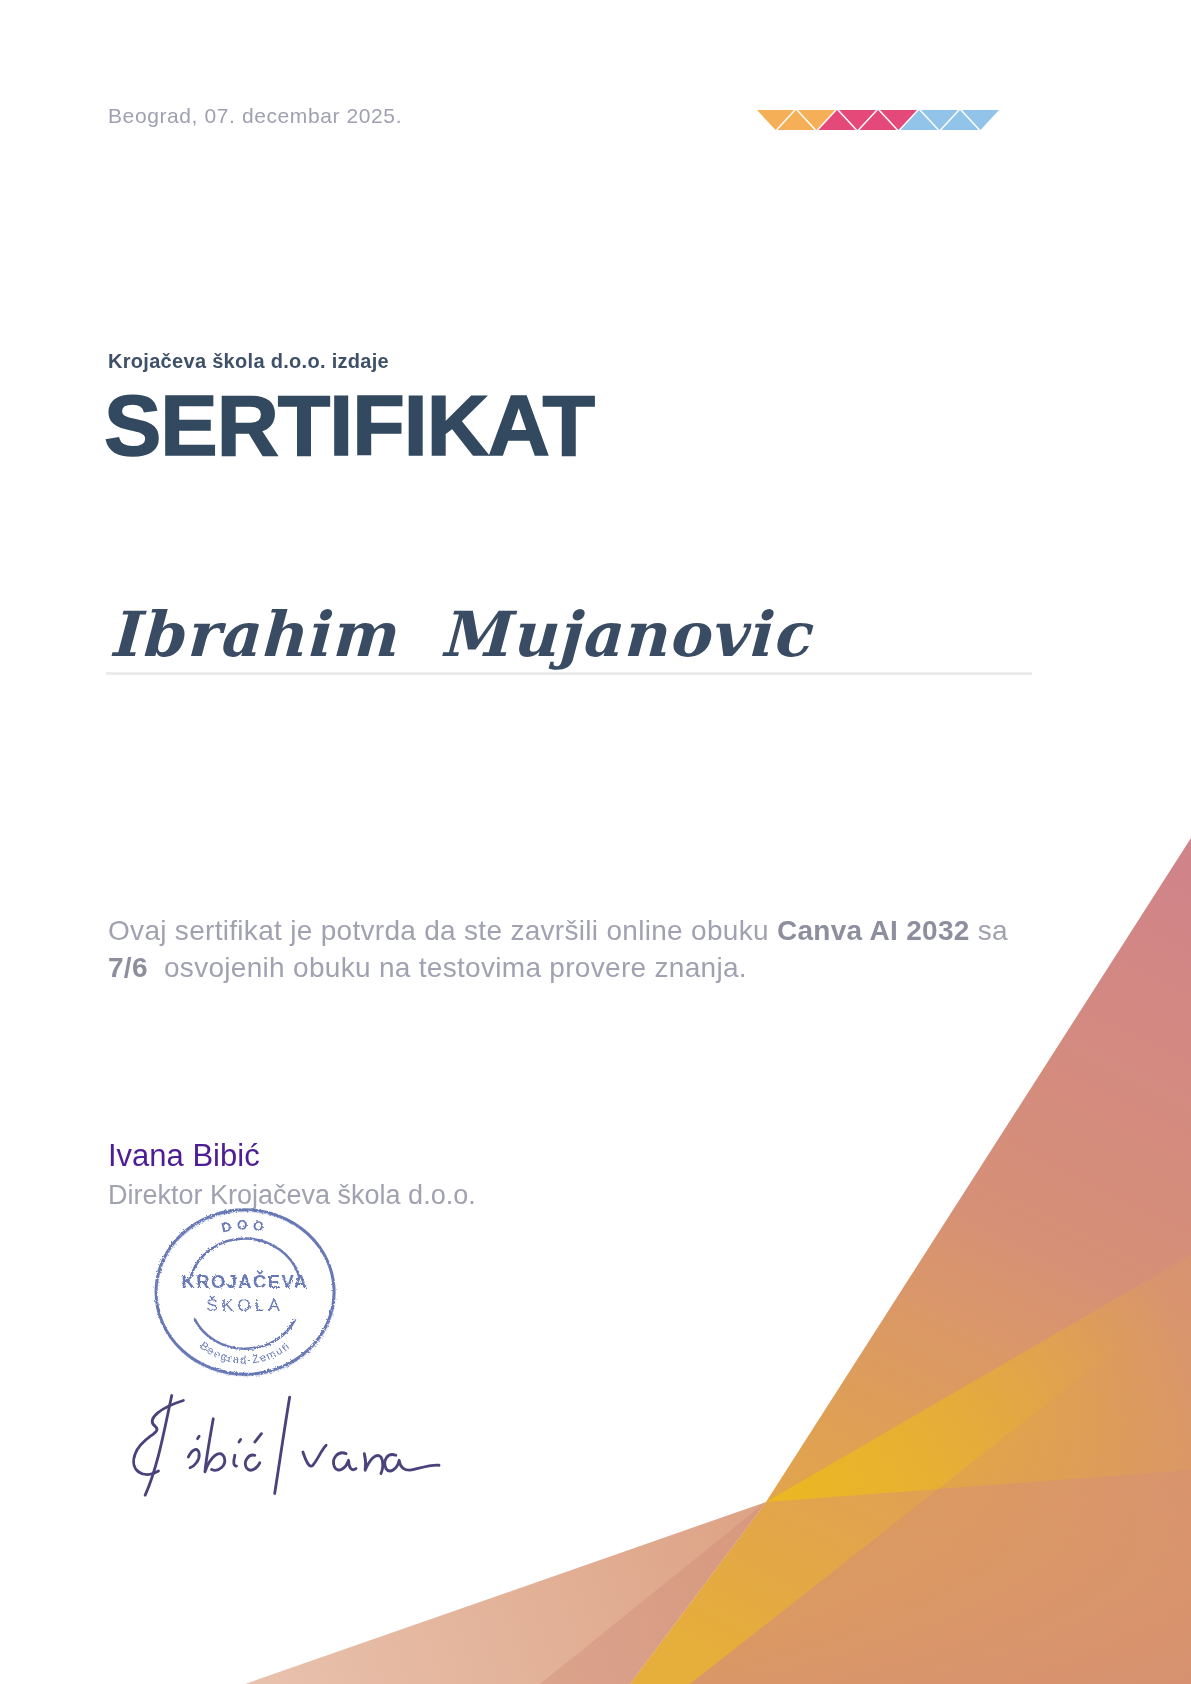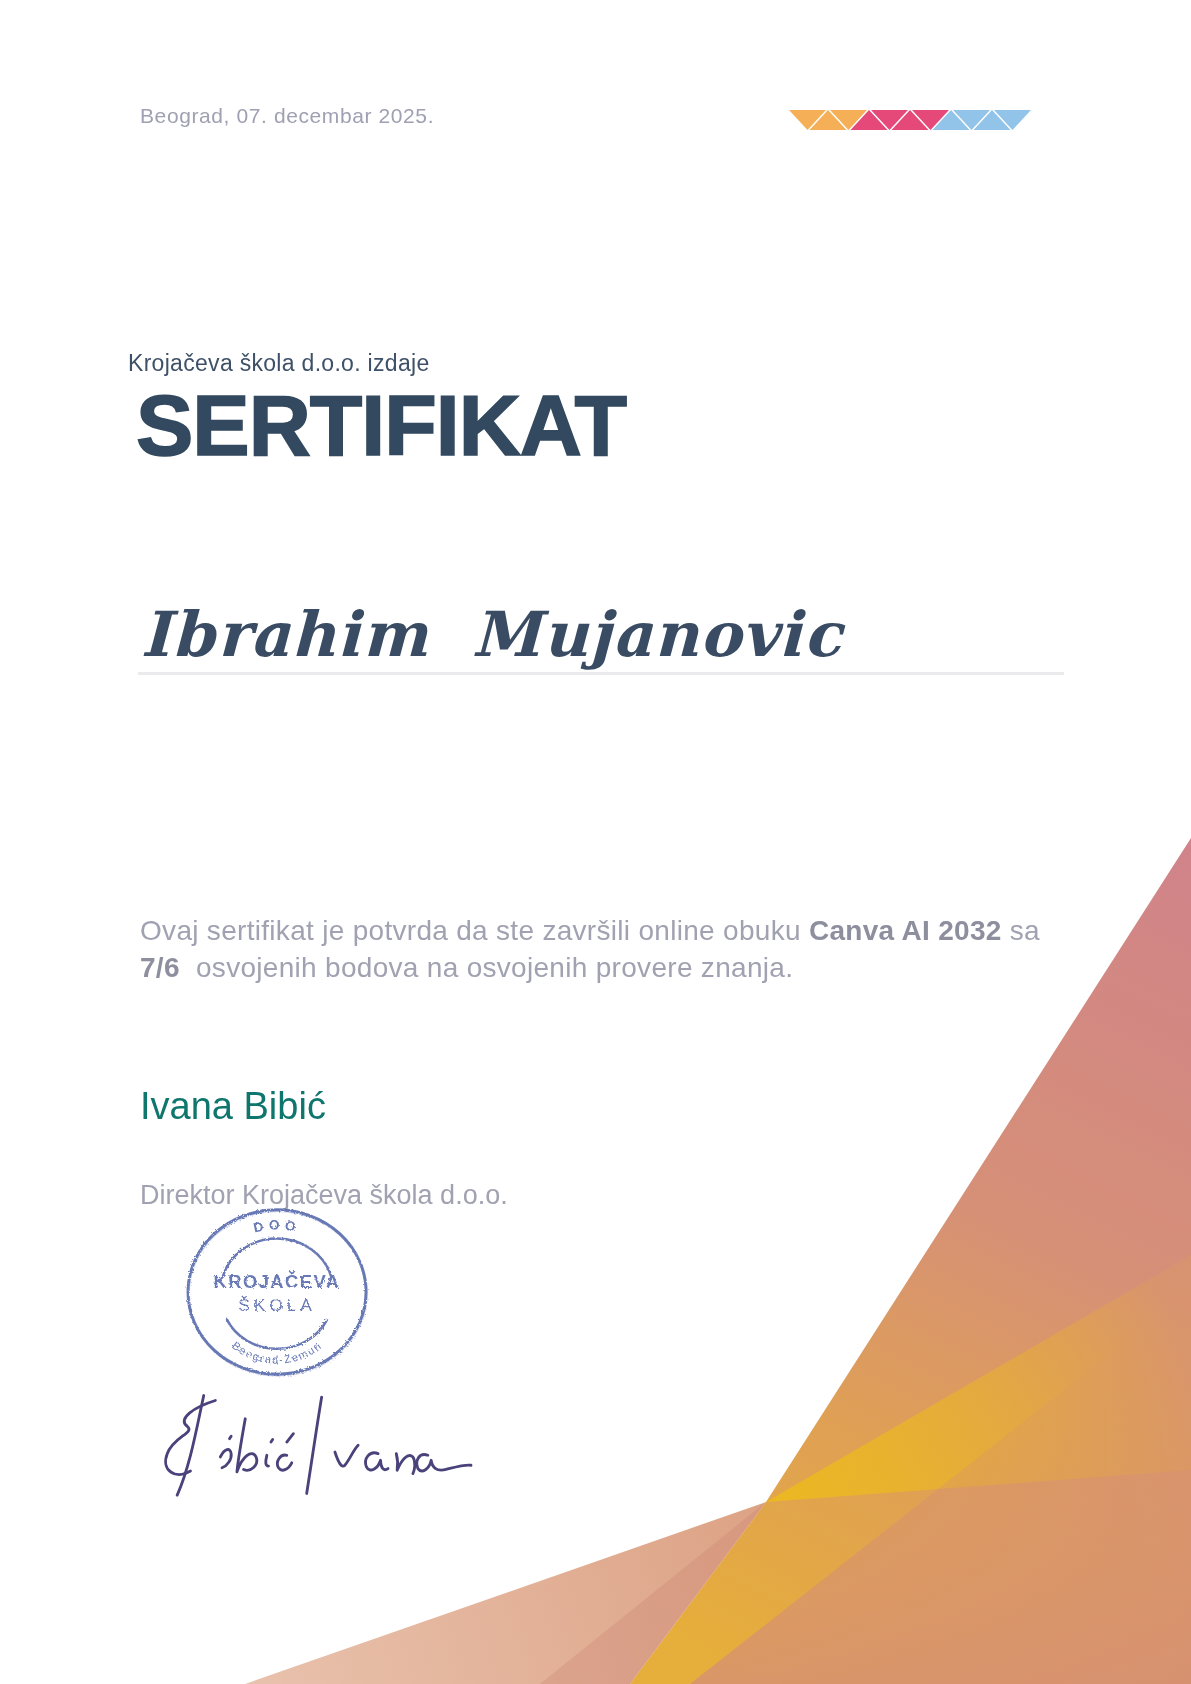--- a/index.html
+++ b/index.html
@@ -11,7 +11,7 @@
   
   .decor{position:absolute;left:0;top:0;width:1191px;height:1684px;z-index:0;}
 
-  .content{position:absolute;inset:0;z-index:1;margin-left:32px;}
+  .content{position:absolute;inset:0;z-index:1;}
 
   .date-line{left:108px;top:104px;font-size:21px;letter-spacing:.6px;color:#9fa0b1;}
 

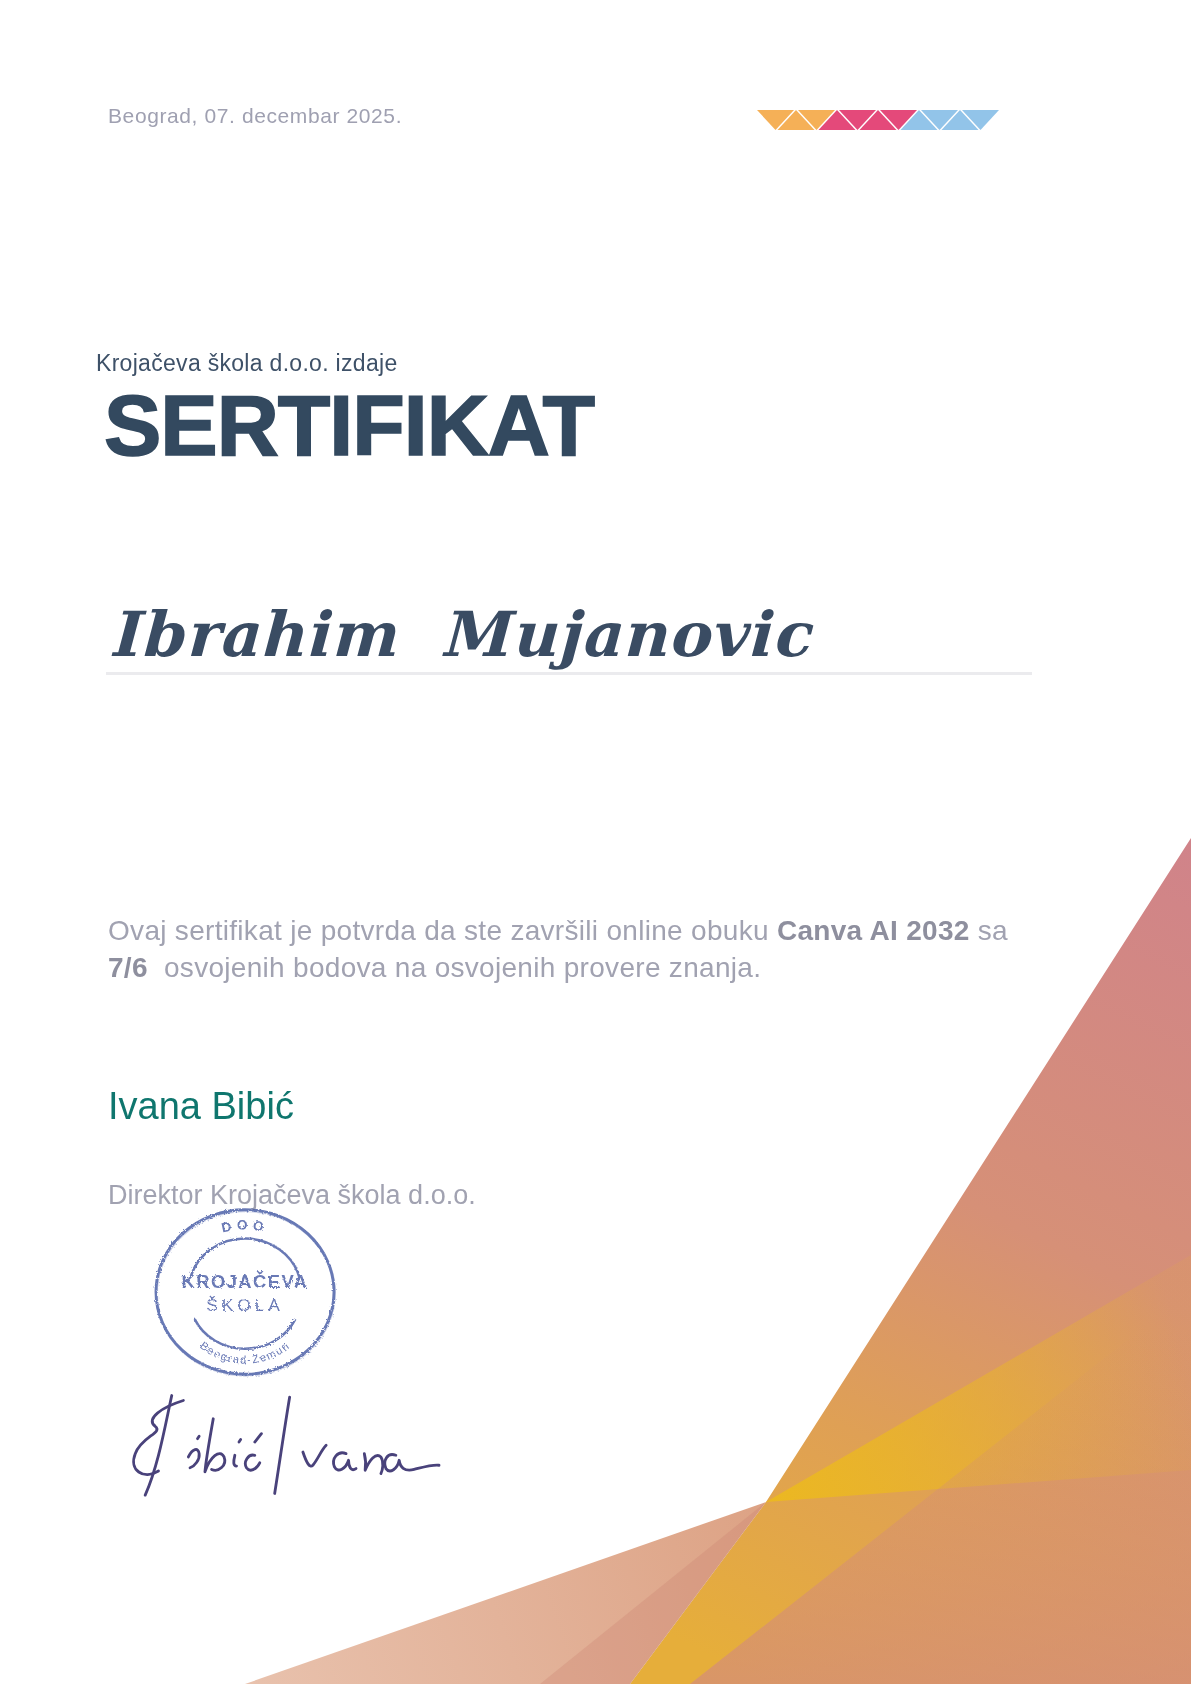--- a/index.html
+++ b/index.html
@@ -18,7 +18,7 @@
   .logo-text{left:753px;top:68px;font-size:39px;letter-spacing:1.5px;color:#58585a;font-weight:400;}
   .logo-band{left:755px;top:110px;width:248px;height:20px;}
 
-  .issuer-line{left:96px;top:350px;font-size:23px;color:#3e5168;letter-spacing:.3px;}
+  .issuer-line{left:108px;top:350px;font-size:20px;color:#3e5168;letter-spacing:.3px;font-weight:bold;}
   .cert-title{left:104px;top:376px;font-size:86px;font-weight:bold;color:#33495f;
               letter-spacing:-1px;-webkit-text-stroke:1.6px #33495f;}
 

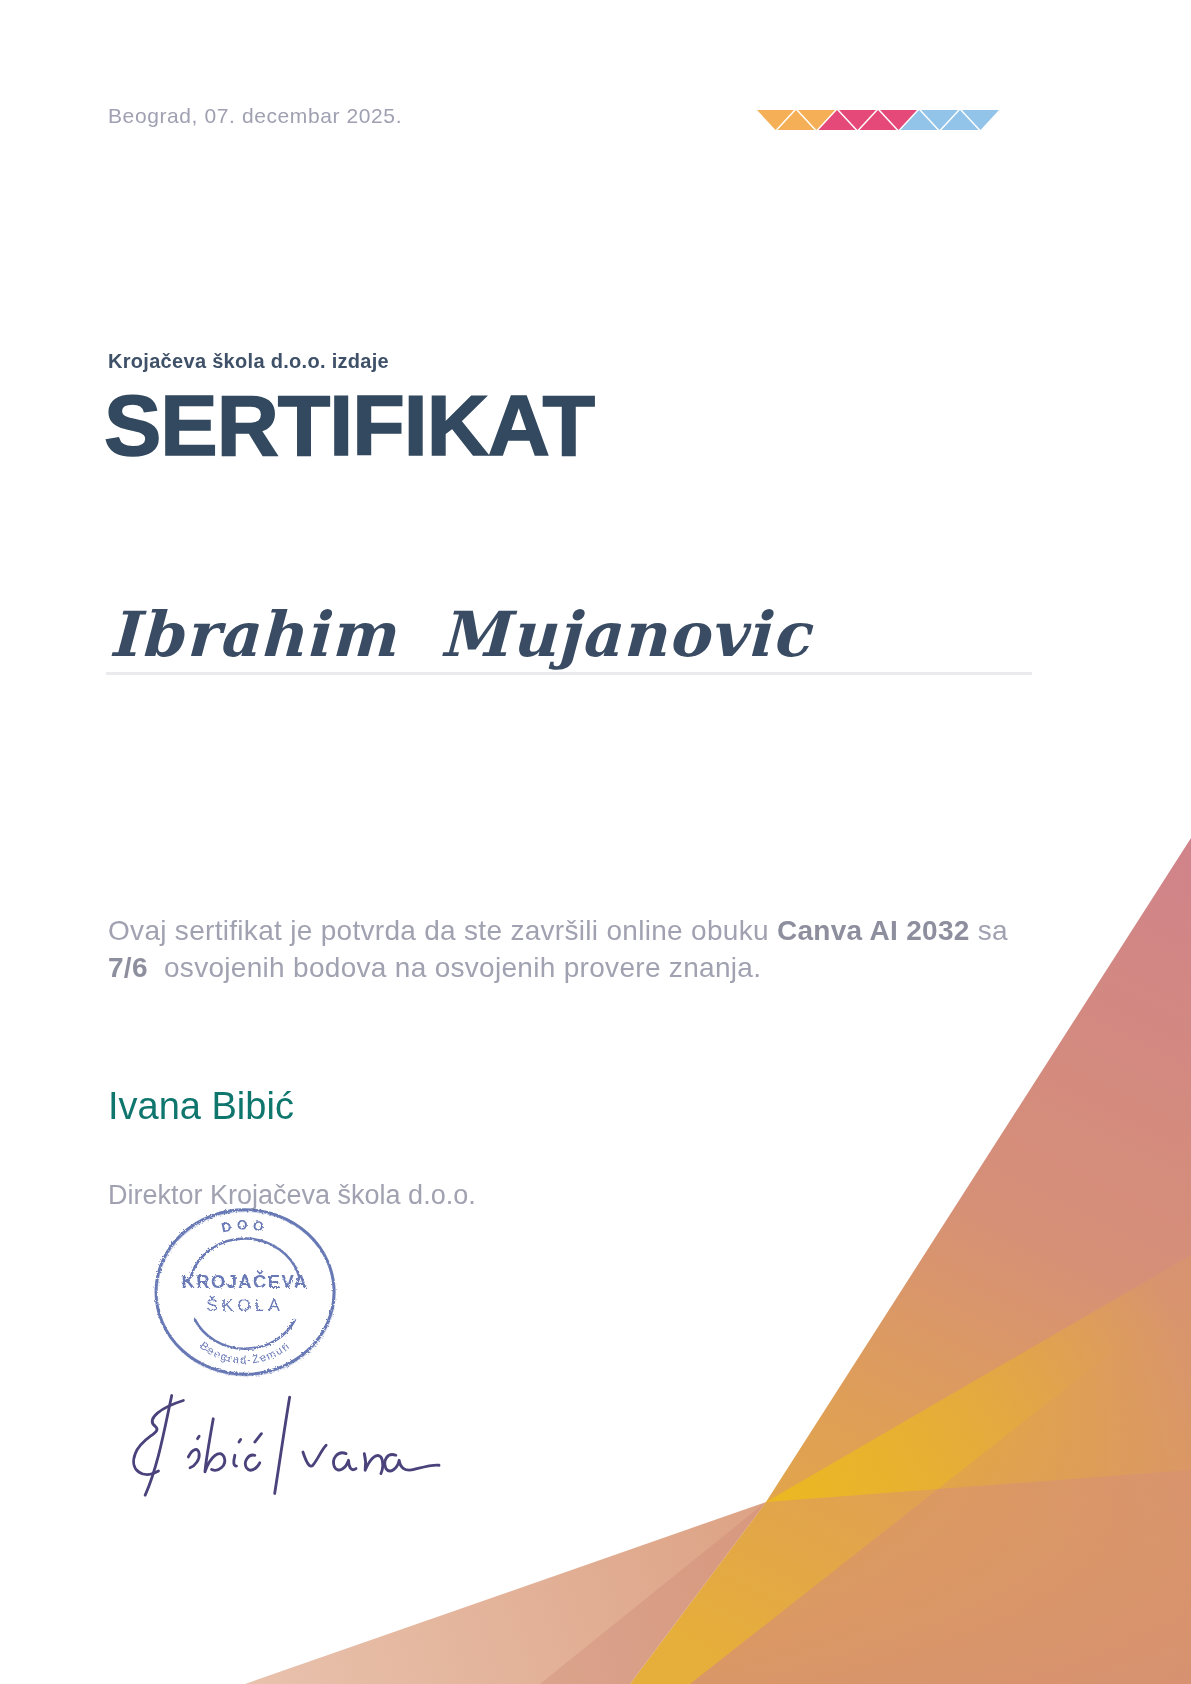--- a/index.html
+++ b/index.html
@@ -97,7 +97,7 @@
     <div class="abs name-underline"></div>
 
 
-    <p class="abs body-par"><span>Ovaj sertifikat je potvrda da ste završili online obuku </span><b>Canva AI 2032</b><span> sa</span><br><b>7/6</b><span>  osvojenih bodova na osvojenih provere znanja.</span></p>
+    <p class="abs body-par"><span>Ovaj sertifikat je potvrda da ste završili online obuku </span><b>Canva AI 2032</b><span> sa</span><br><b>7/6</b><span>  osvojenih obuku na testovima provere znanja.</span></p>
 
     <div class="abs signer-name">Ivana Bibić</div>
     <div class="abs signer-role">Direktor Krojačeva škola d.o.o.</div>

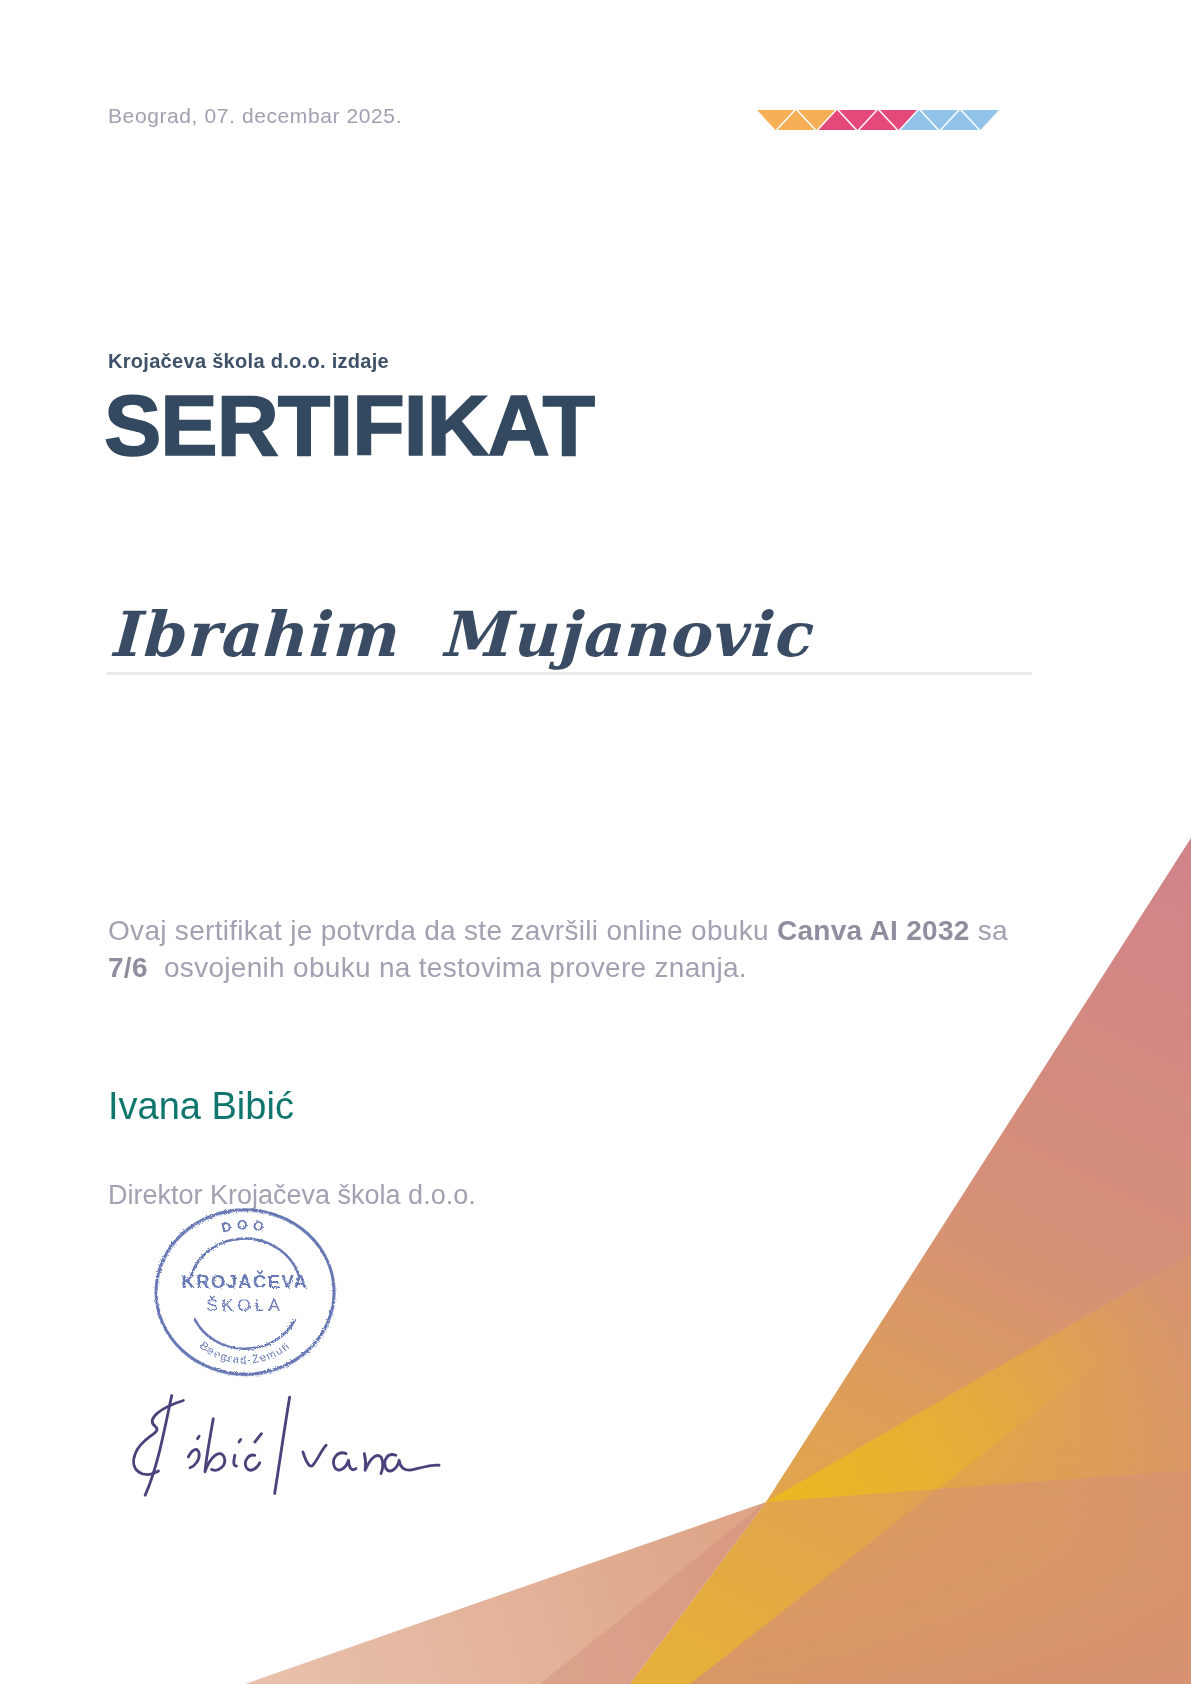--- a/index.html
+++ b/index.html
@@ -33,7 +33,7 @@
             color:#a1a2b1;letter-spacing:.3px;white-space:pre-wrap;}
   .body-par b{color:#8e8f9e;font-weight:bold;}
 
-  .signer-name{left:108px;top:1085px;font-size:38px;color:#0f766e;}
+  .signer-name{left:108px;top:1138px;font-size:31px;color:#4c1d95;}
   .signer-role{left:108px;top:1180px;font-size:27px;color:#a1a2b1;}
 
   .stamp{left:148px;top:1203px;width:194px;height:178px;opacity:.84;}

